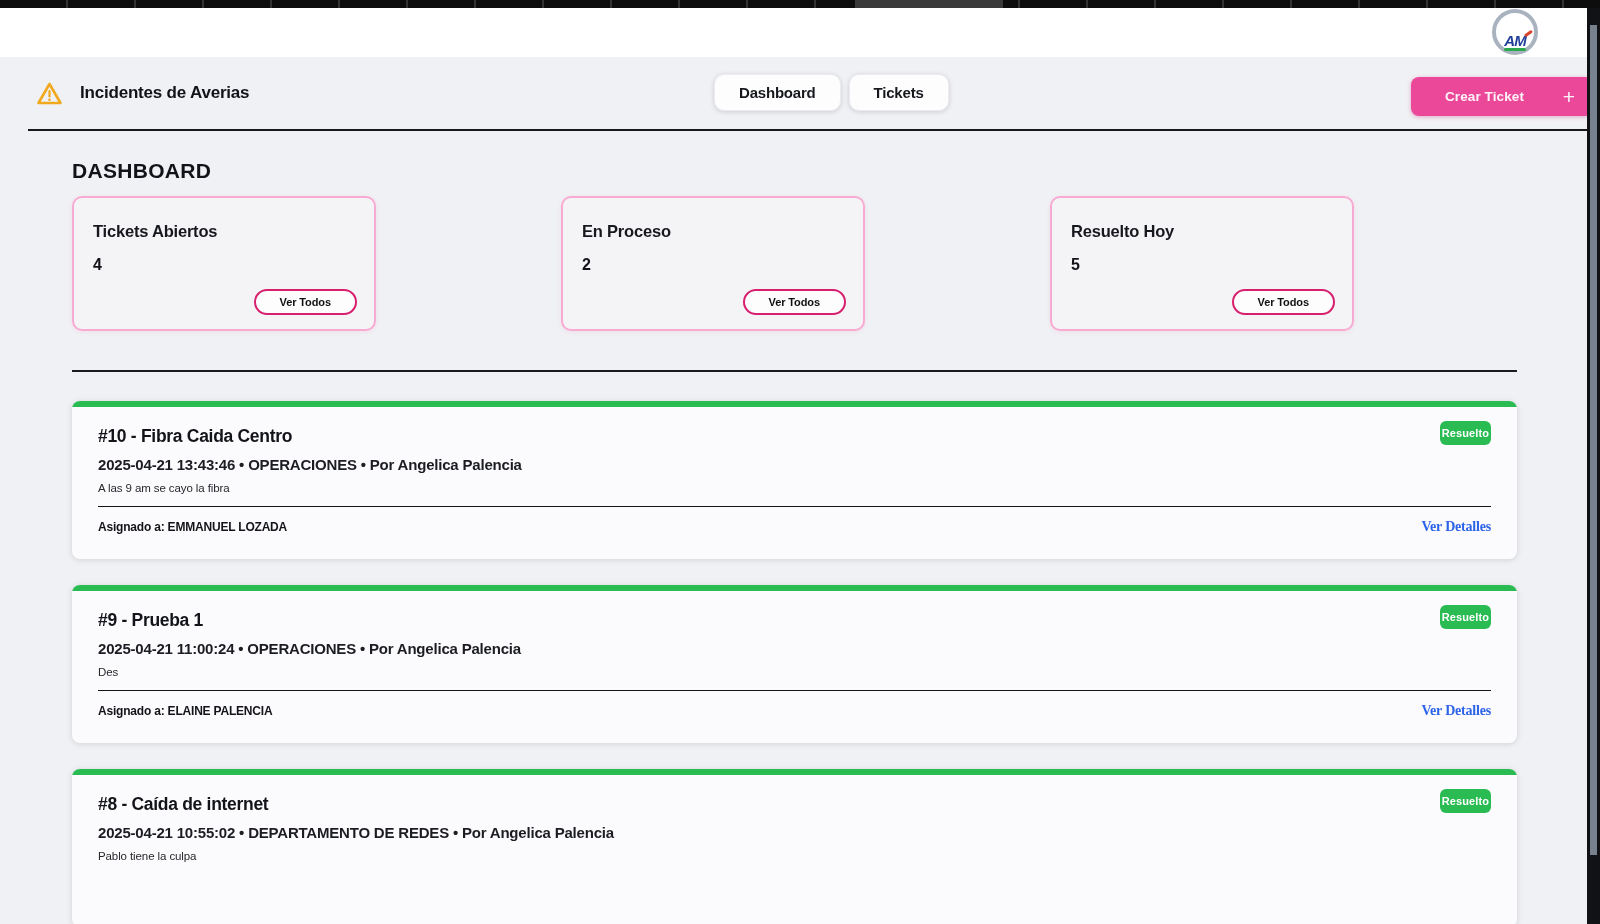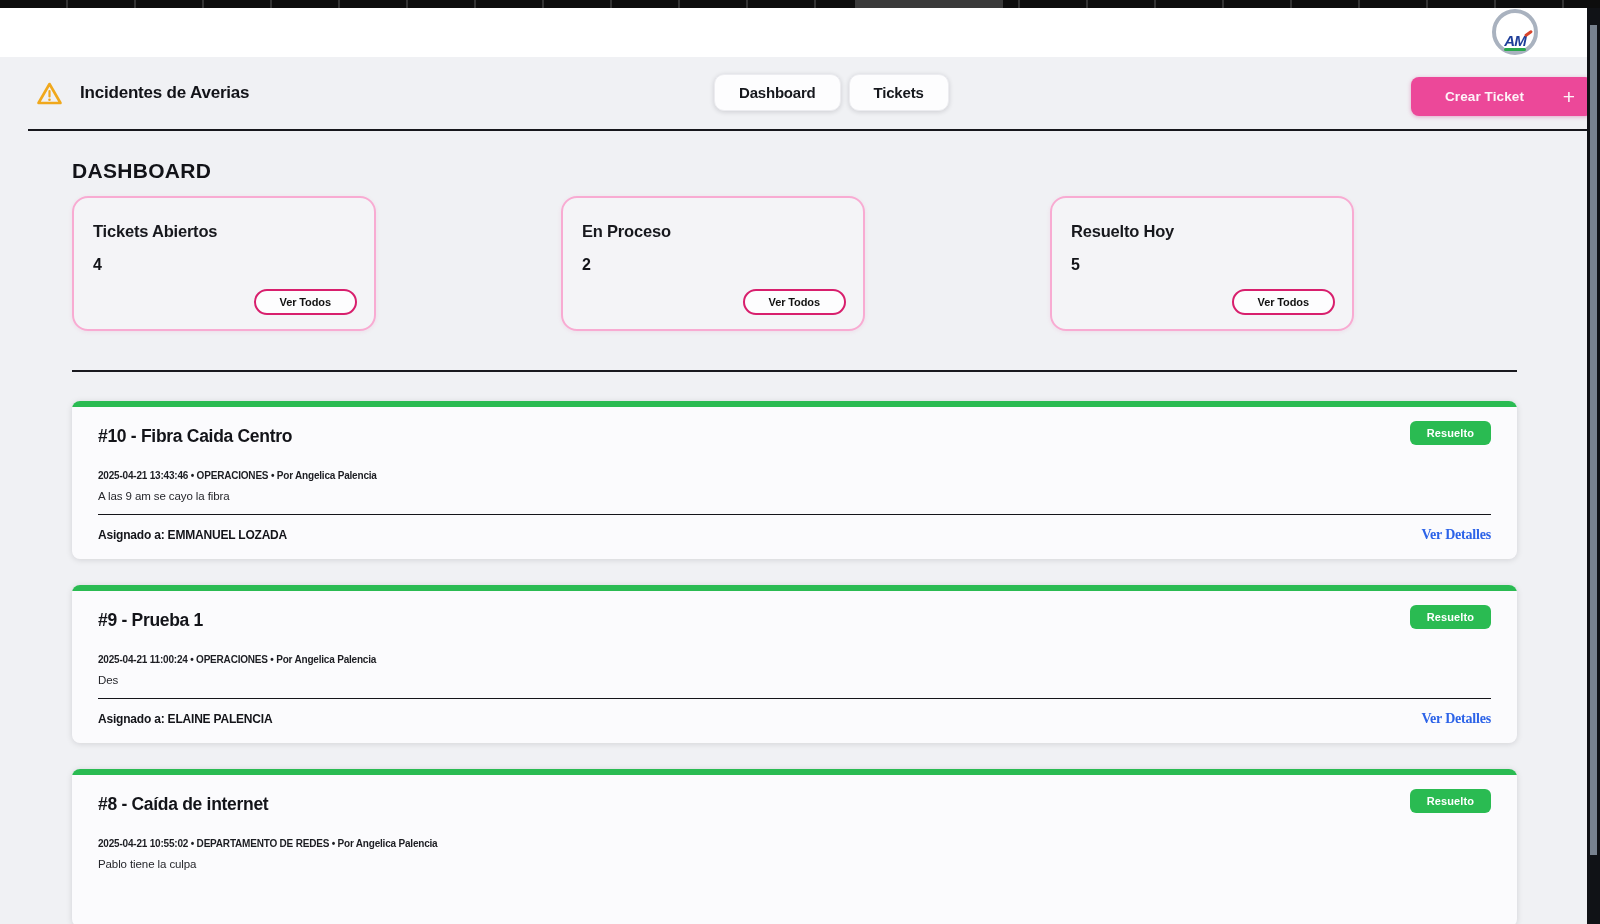--- a/index.html
+++ b/index.html
@@ -60,7 +60,7 @@
 
   .stats-row{ margin-top:13px; display:flex; gap:185px; }
   .stat-card{
-    width:304px; height:135px; border:2px solid #f8abd2; border-radius:16px; position:relative;
+    width:304px; height:135px; border:2px solid #f8abd2; border-radius:10px; position:relative;
     background:rgba(255,255,255,0.25); box-shadow:0 1px 4px rgba(230,60,150,0.10); padding:24px 19px 0 19px;
   }
   .stat-title{ font-size:16.5px; font-weight:bold; color:#17181d; letter-spacing:-0.2px; }

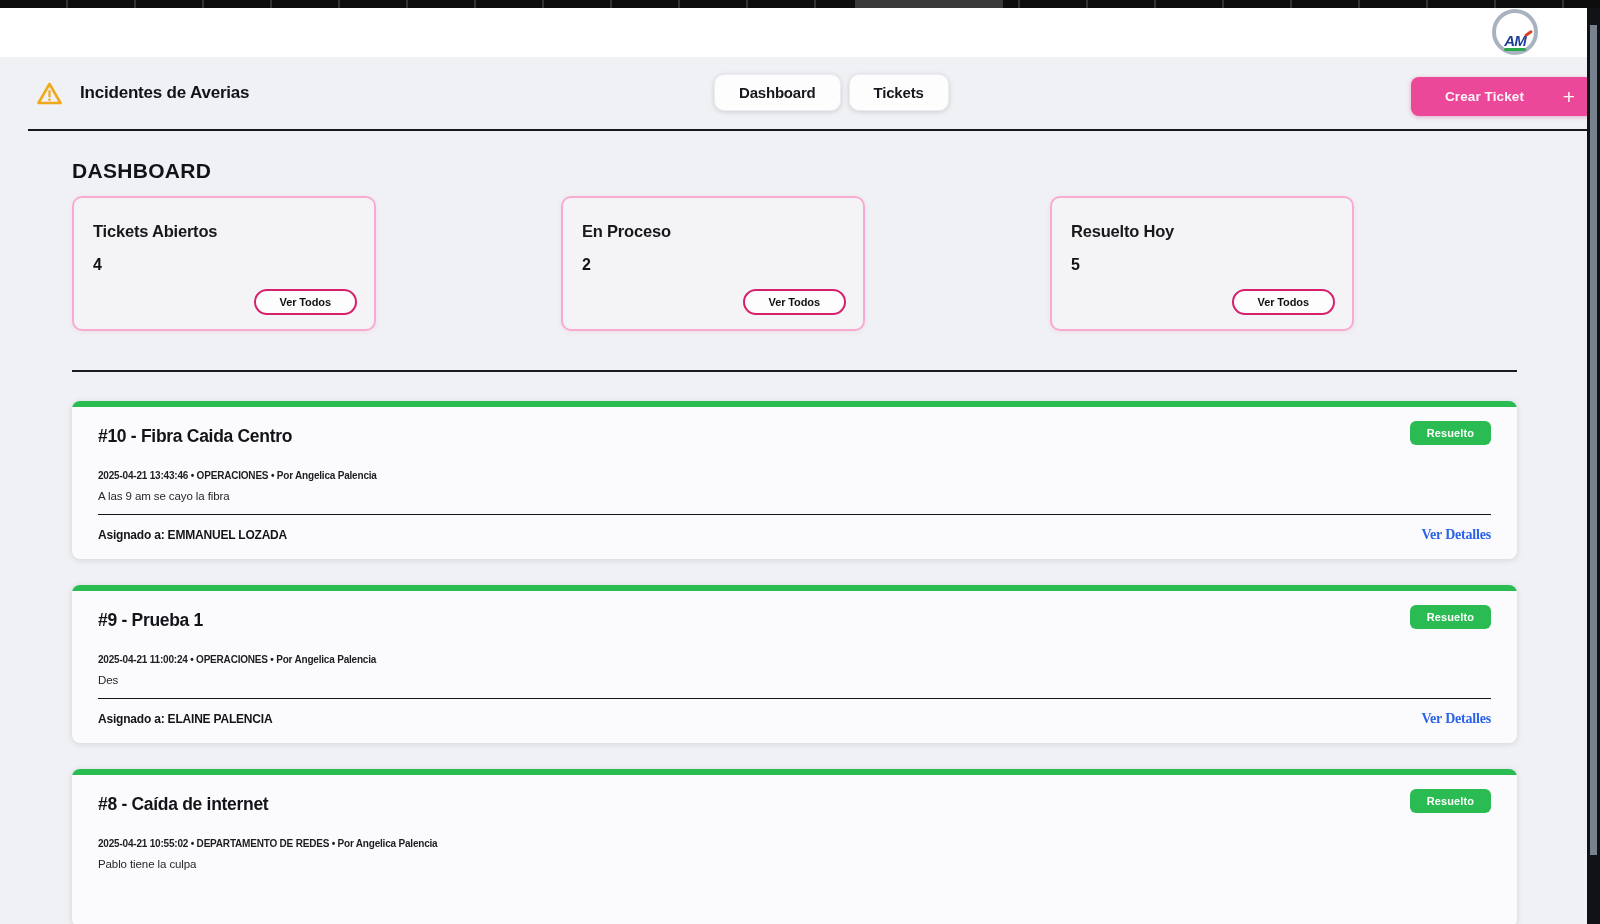--- a/index.html
+++ b/index.html
@@ -85,7 +85,7 @@
   .ticket-title{ font-size:17.5px; font-weight:800; color:#131419; letter-spacing:-0.3px; }
   .status-badge{
     margin-top:-5px; background:#2abb52; color:#fff; font-size:11px; font-weight:bold;
-    padding:6px 17px; border-radius:6px; letter-spacing:0.1px;
+    padding:6px 2px; border-radius:6px; letter-spacing:0.1px;
   }
   .ticket-meta{ margin-top:23px; font-size:10px; font-weight:600; color:#1c1d22; letter-spacing:-0.2px; }
   .ticket-desc{ margin-top:9px; font-size:11.5px; color:#26272c; letter-spacing:-0.1px; }

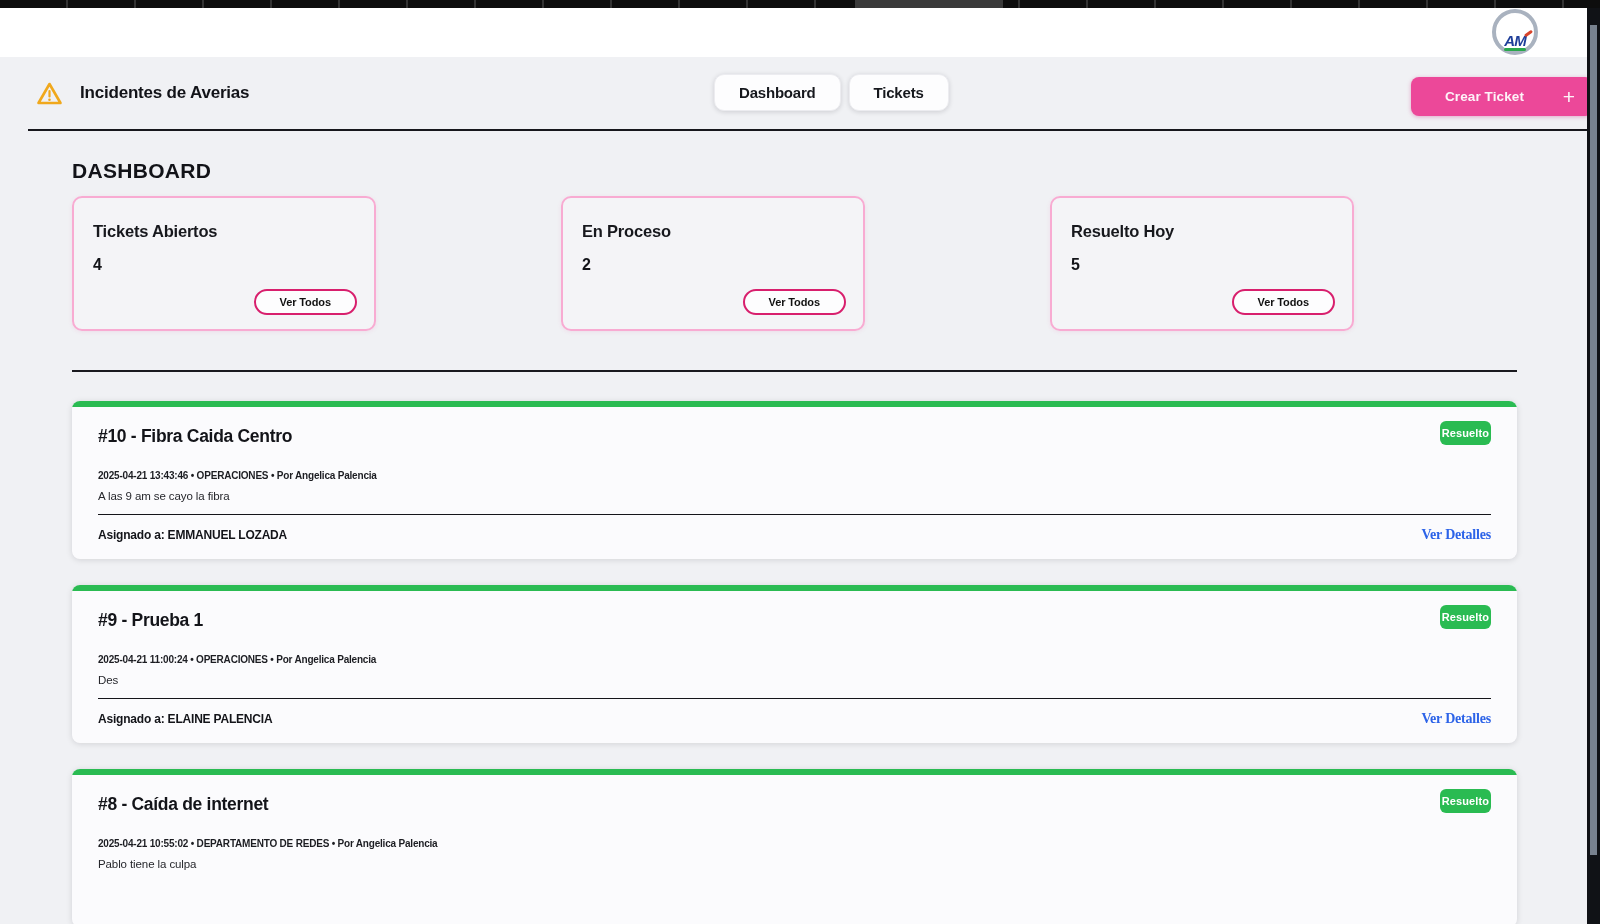--- a/index.html
+++ b/index.html
@@ -87,7 +87,7 @@
     margin-top:-5px; background:#2abb52; color:#fff; font-size:11px; font-weight:bold;
     padding:6px 2px; border-radius:6px; letter-spacing:0.1px;
   }
-  .ticket-meta{ margin-top:23px; font-size:10px; font-weight:600; color:#1c1d22; letter-spacing:-0.2px; }
+  .ticket-meta{ margin-top:9px; font-size:15px; font-weight:600; color:#1c1d22; letter-spacing:-0.2px; }
   .ticket-desc{ margin-top:9px; font-size:11.5px; color:#26272c; letter-spacing:-0.1px; }
   .ticket-divider{ margin-top:12px; height:1px; background:#15151a; }
   .ticket-foot{ margin-top:12px; display:flex; justify-content:space-between; align-items:center; }

